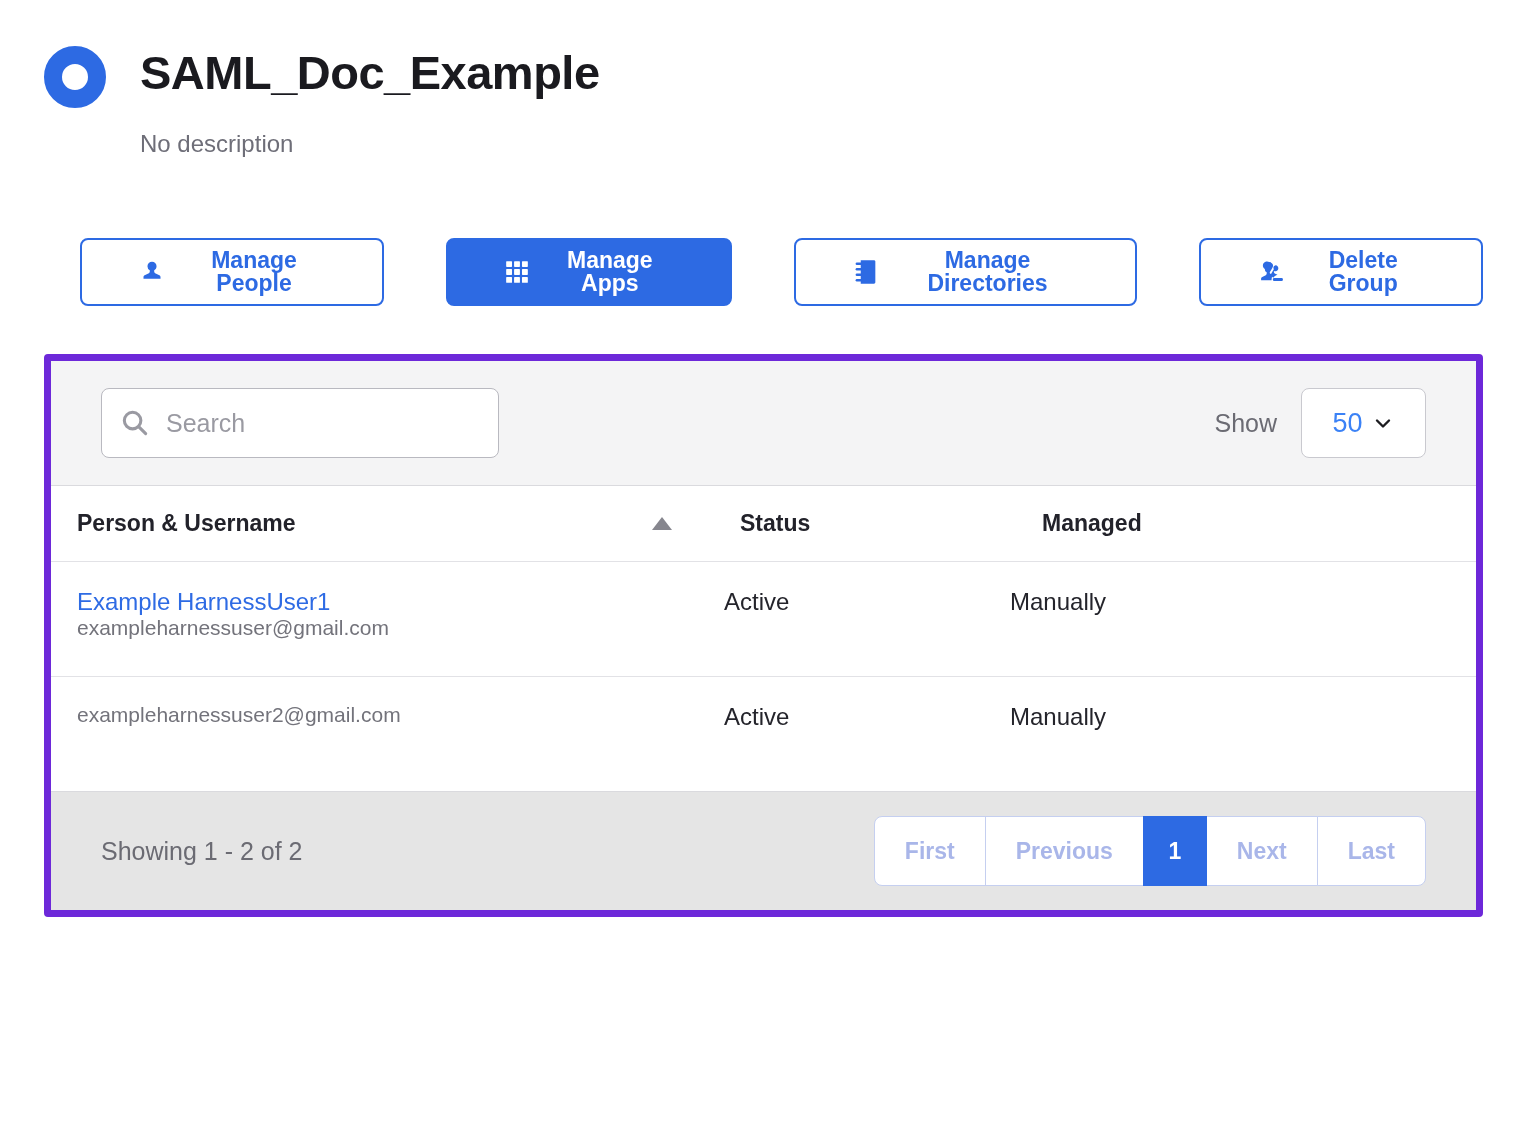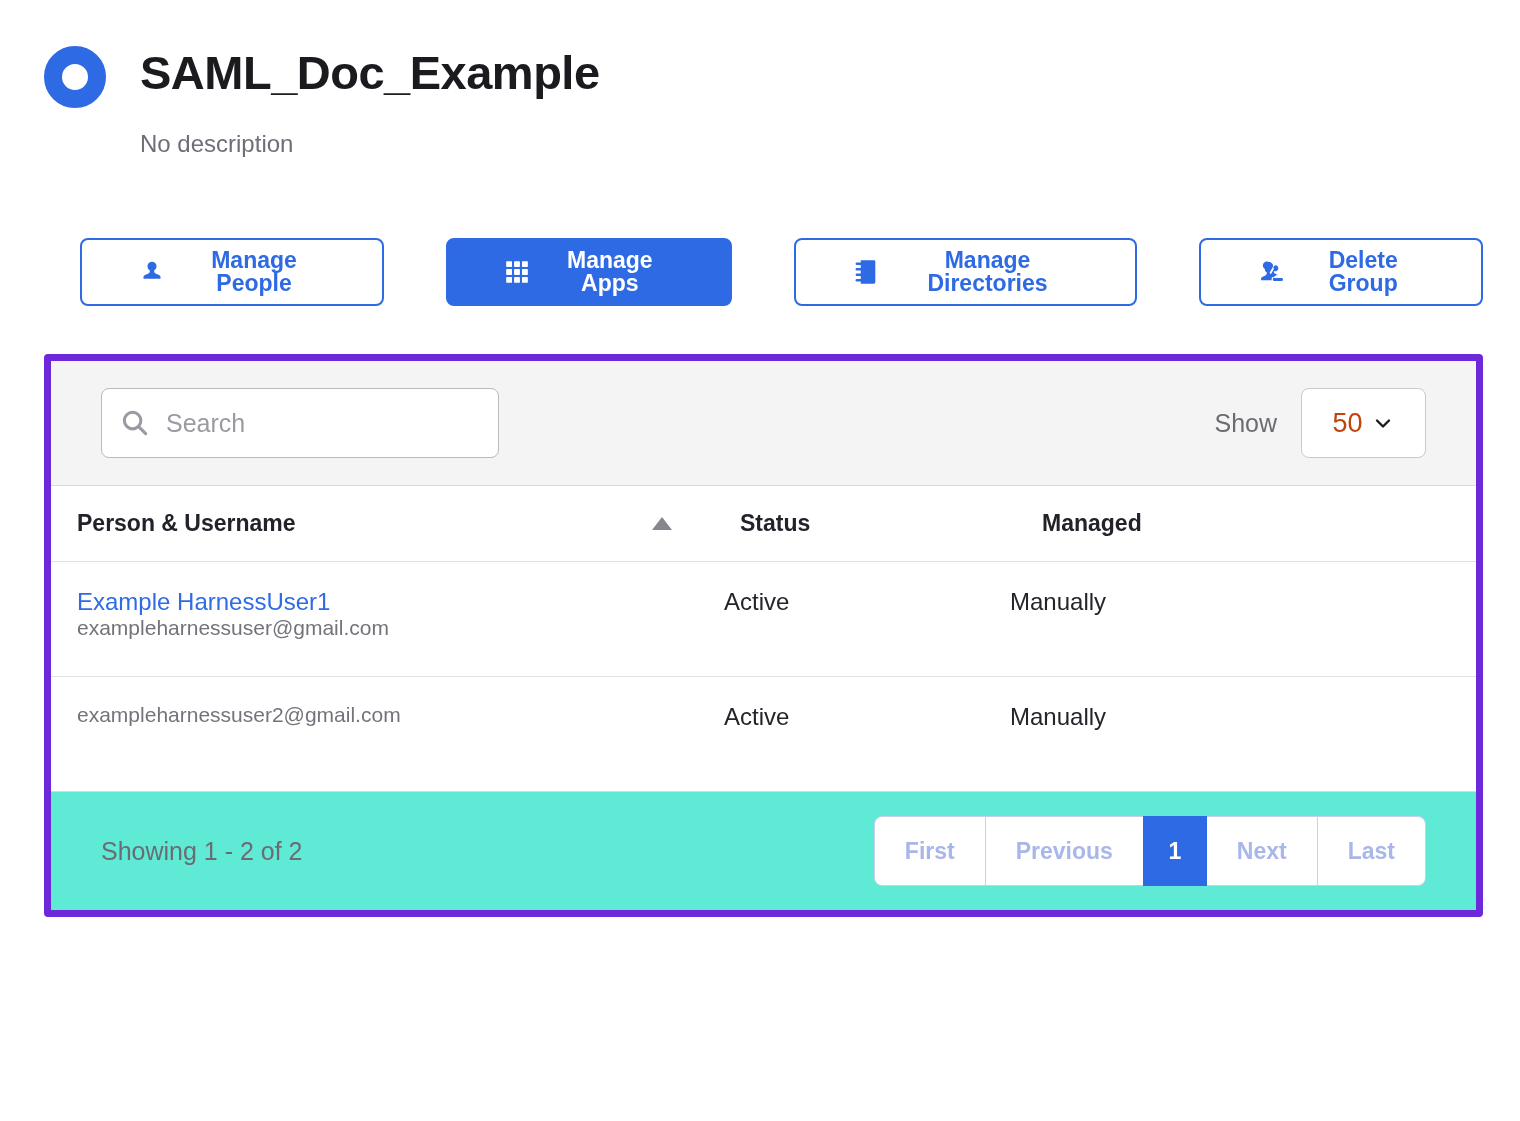--- a/index.html
+++ b/index.html
@@ -64,7 +64,7 @@
   .select-box{
     display:flex;align-items:center;justify-content:center;gap:8px;
     width:123px;height:68px;background:#ffffff;border:1px solid #c9c9cf;border-radius:8px;
-    font-size:27px;color:#c2410c;cursor:pointer;
+    font-size:27px;color:#3b82f6;cursor:pointer;
   }
 
   .t-grid{display:grid;grid-template-columns:647px 286px 1fr;}

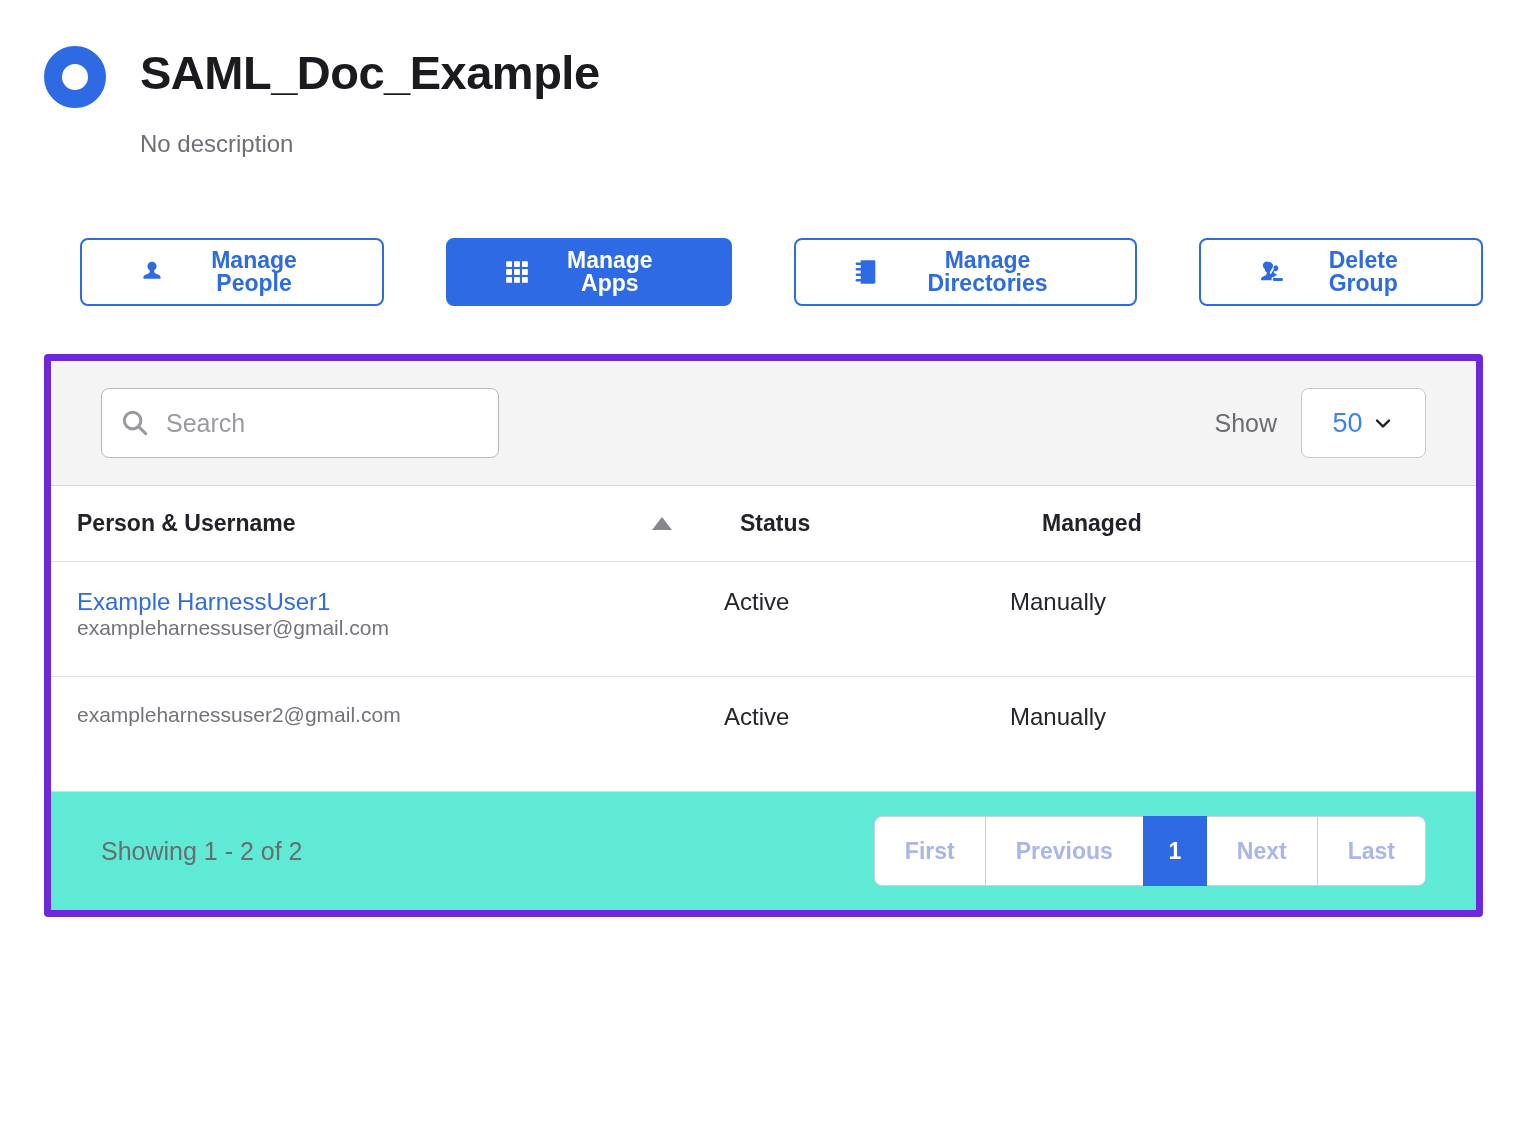--- a/index.html
+++ b/index.html
@@ -83,7 +83,7 @@
 
   .card-foot{
     display:flex;justify-content:space-between;align-items:center;
-    background:#5eead4;border-top:1px solid #dadade;padding:24px 50px;height:70px;
+    background:#e5e5e5;border-top:1px solid #dadade;padding:24px 50px;height:70px;
   }
   .foot-summary{font-size:25px;color:#6b6b73;}
   .pager{display:flex;}

